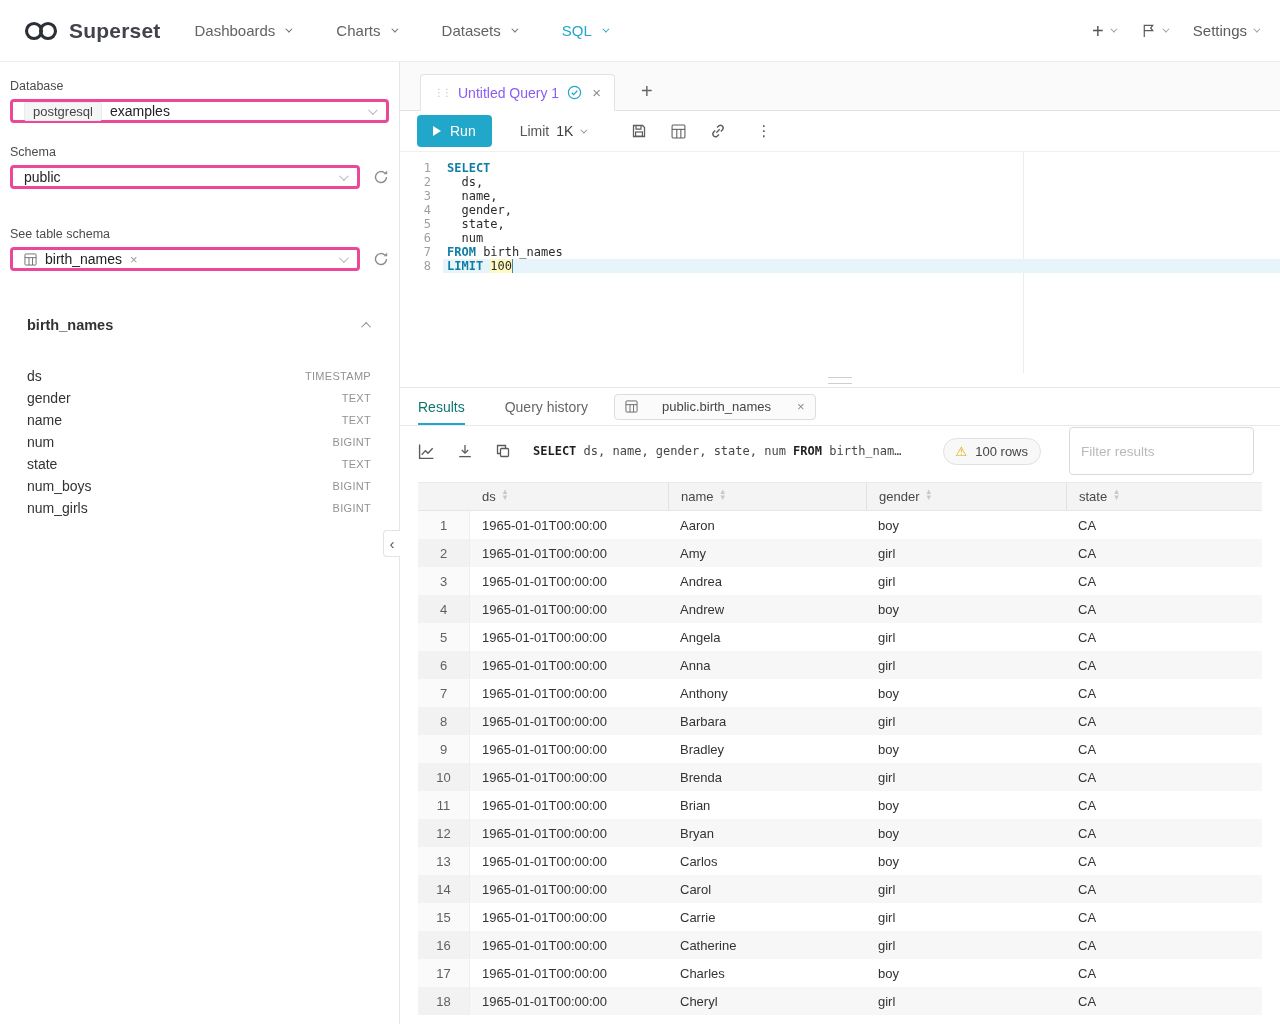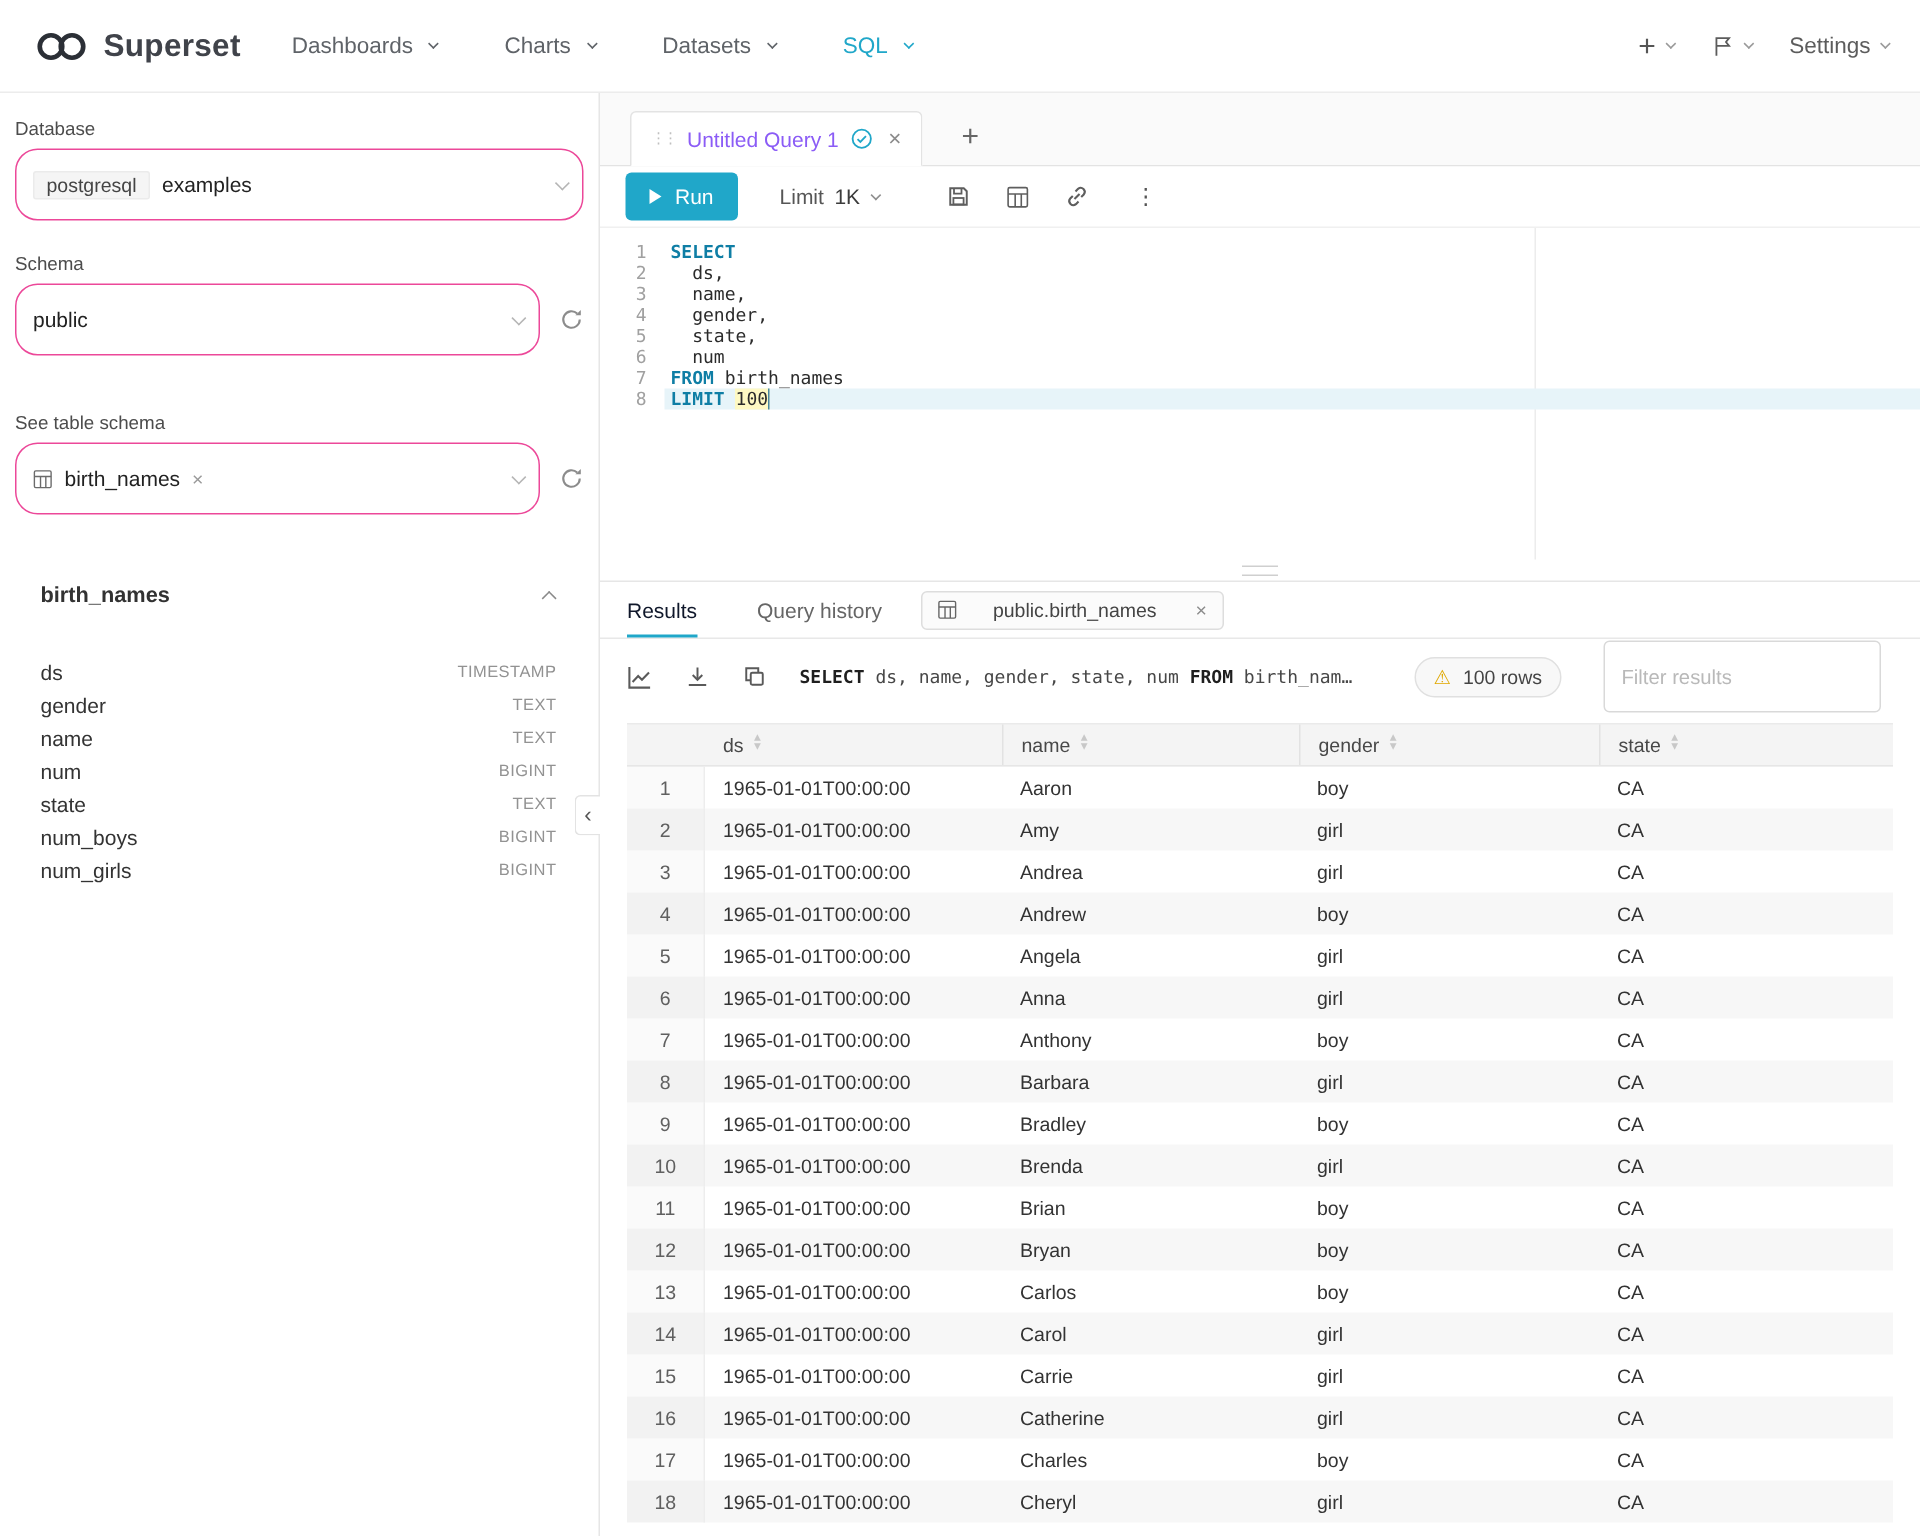--- a/index.html
+++ b/index.html
@@ -33,7 +33,7 @@
   .sidebar { width:400px; flex-shrink:0; border-right:1px solid #e6e6e6;
     padding:17px 10px 12px 10px; position:relative; background:#fff; }
   .flabel { font-size:12.5px; color:#4c4c4c; margin-bottom:6px; }
-  .select { height:48px; border:1px solid #ec4899; border-radius:15px; background:#fff;
+  .select { height:24px; border:3px solid #ec4899; border-radius:4px; background:#fff;
     display:flex; align-items:center; gap:8px; padding:0 11px; font-size:14px; color:#222; cursor:pointer; }
   .select .chev { margin-left:auto; border-color:#b5b5b5; flex-shrink:0; }
   .tag { background:#f5f5f5; border:1px solid #ebebeb; border-radius:2px;

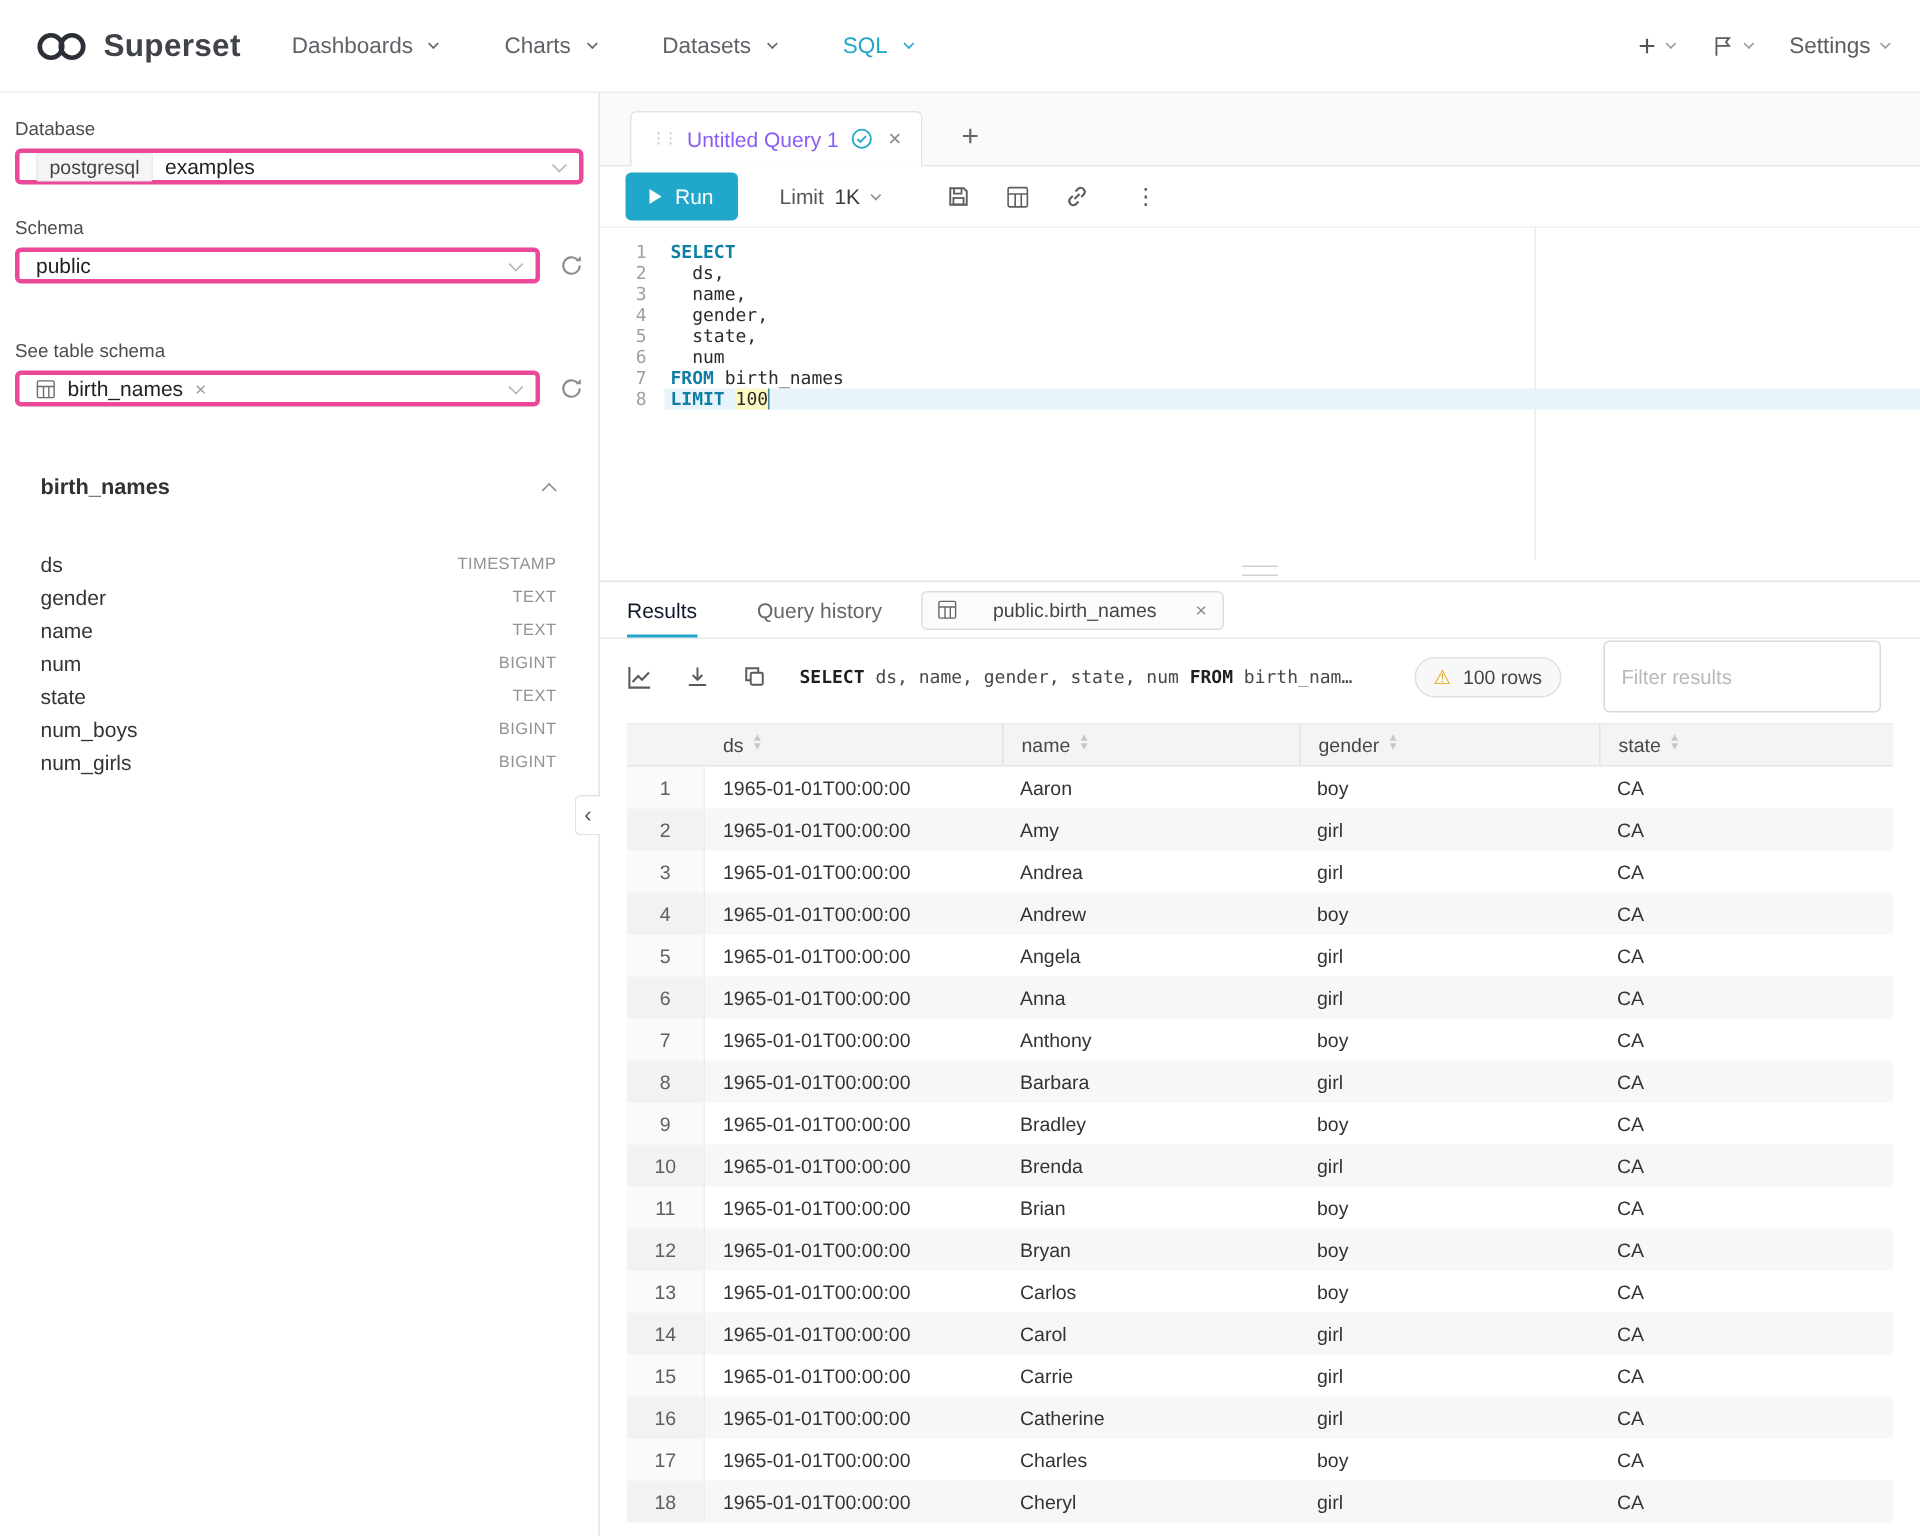--- a/index.html
+++ b/index.html
@@ -107,7 +107,7 @@
   .res-tabs { height:38px; flex-shrink:0; display:flex; align-items:center; gap:40px;
     padding:0 18px; border-bottom:1px solid #e8e8e8; }
   .res-tab { height:100%; display:flex; align-items:center; font-size:14px; color:#666; cursor:pointer; }
-  .res-tab.active { color:#0f172a; box-shadow:inset 0 -2px 0 #20a7c9; }
+  .res-tab.active { color:#0f766e; box-shadow:inset 0 -2px 0 #20a7c9; }
   .preview-tab { margin-left:-14px; height:26px; border:1px solid #ddd; border-radius:4px;
     background:#fbfbfb; display:flex; align-items:center; gap:24px; padding:0 10px;
     font-size:13px; color:#444; cursor:pointer; }

